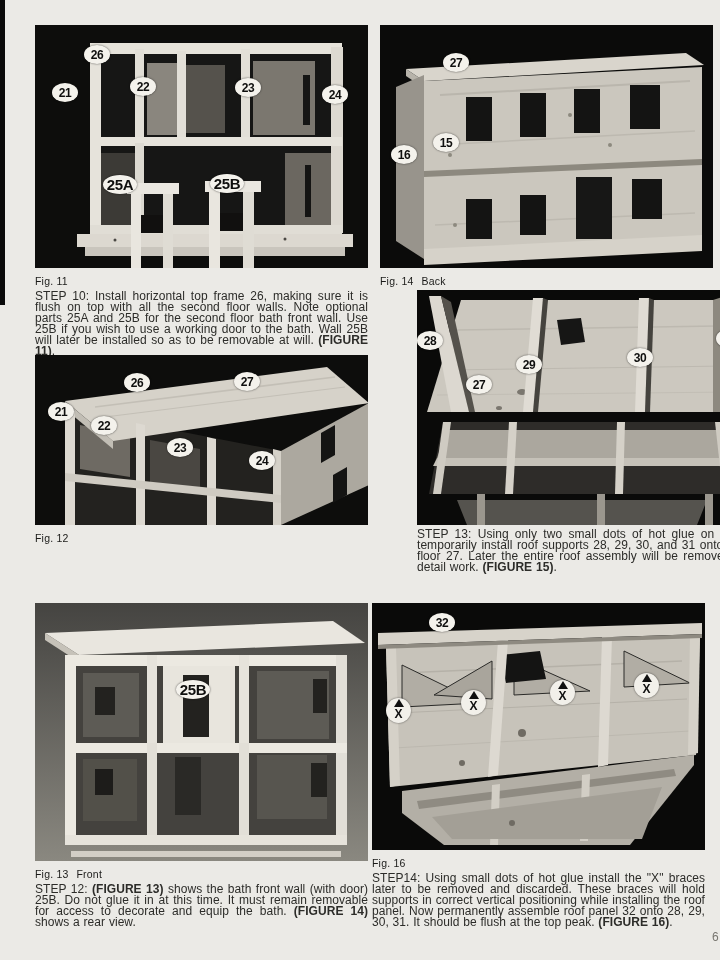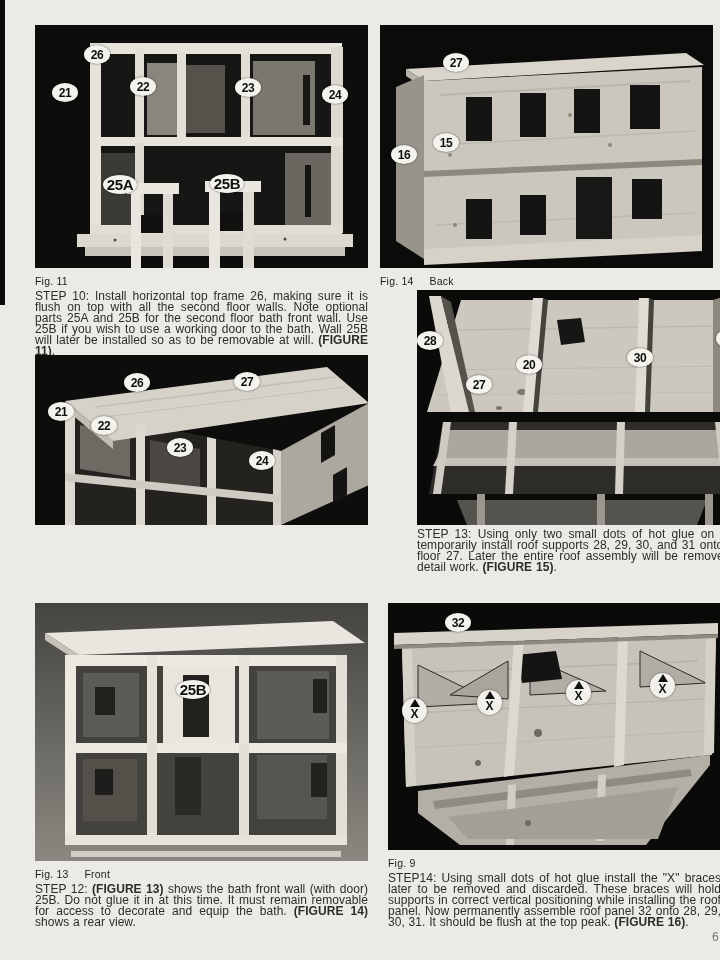--- a/index.html
+++ b/index.html
@@ -33,7 +33,7 @@
     border-bottom:8px solid #101010;
   }
   .caption{margin-top:7px;font-size:10.5px;font-weight:normal;color:#1b1b19;letter-spacing:.2px;}
-  .cap-sub{margin-left:16px;}
+  .cap-sub{margin-left:8px;}
   .step-text{
     margin:4px 0 0;font-size:12px;line-height:11px;text-align:justify;
     color:#2c2c29;letter-spacing:.05px;word-spacing:.4px;

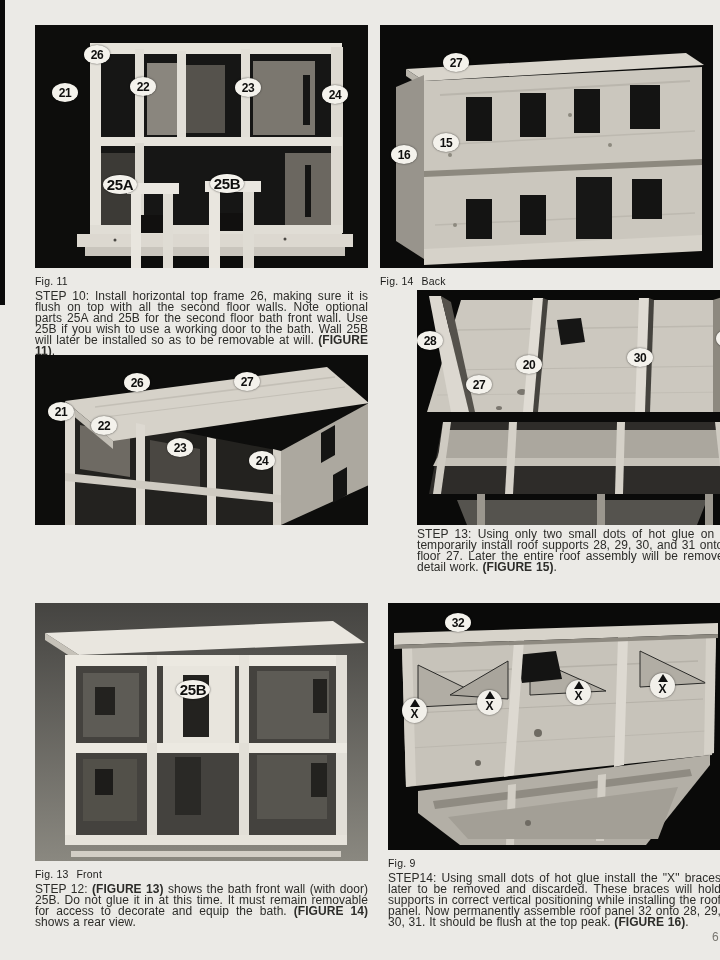--- a/index.html
+++ b/index.html
@@ -189,7 +189,7 @@
     </svg>
     <span class="badge" style="left:0px;top:41px;">28</span>
     <span class="badge" style="left:49px;top:85px;">27</span>
-    <span class="badge" style="left:99px;top:65px;">20</span>
+    <span class="badge" style="left:99px;top:65px;">29</span>
     <span class="badge" style="left:210px;top:58px;">30</span>
     <span class="badge" style="left:299px;top:39px;">31</span>
   </div>

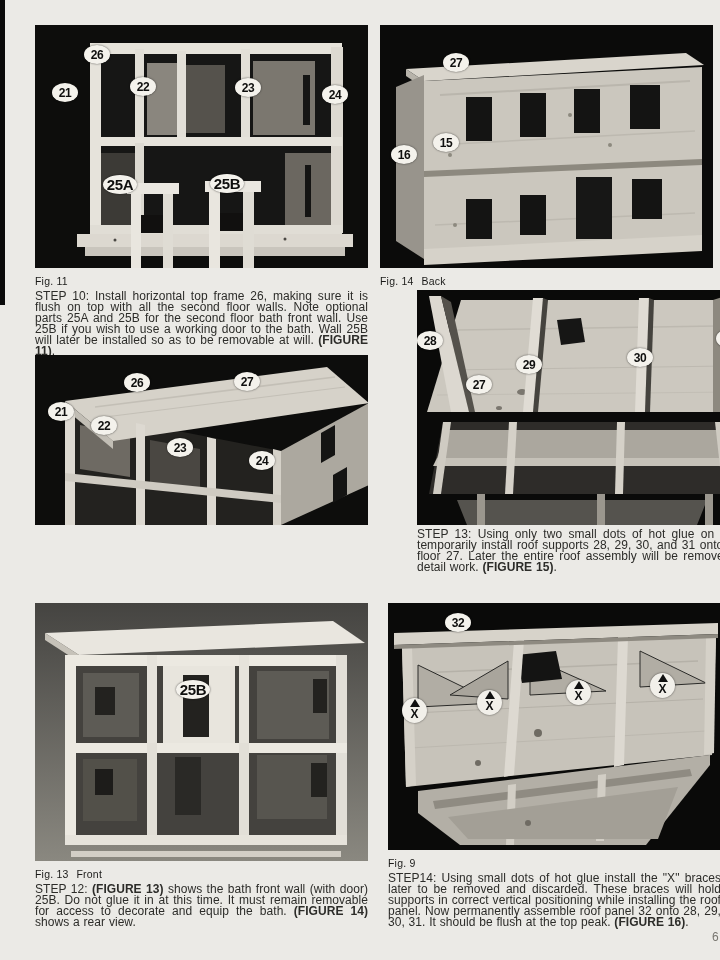--- a/index.html
+++ b/index.html
@@ -153,6 +153,7 @@
     <span class="badge" style="left:132px;top:83px;">23</span>
     <span class="badge" style="left:214px;top:96px;">24</span>
   </div>
+  <div class="caption"><span>Fig. 12</span></div>
 </div>
 
 <div class="figblock" style="left:380px;top:290px;margin-left:37px;">

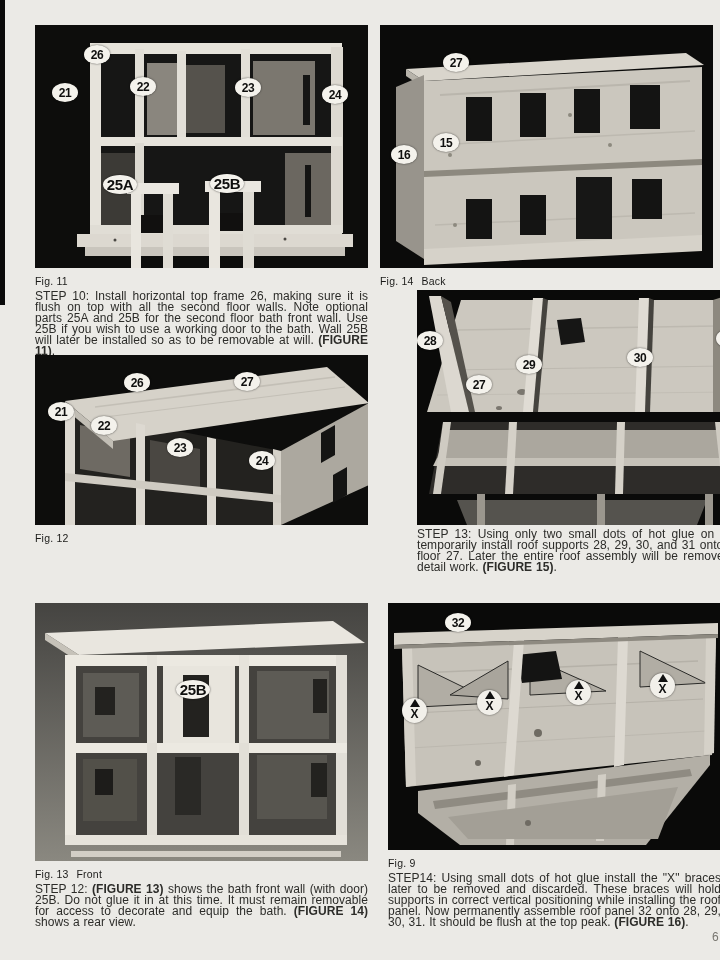--- a/index.html
+++ b/index.html
@@ -238,7 +238,7 @@
   <p class="step-text">STEP 12: <b>(FIGURE 13)</b> shows the bath front wall (with door) 25B. Do not glue it in at this time. It must remain removable for access to decorate and equip the bath. <b>(FIGURE 14)</b> shows a rear view.</p>
 </div>
 
-<div class="figblock" style="left:388px;top:603px;">
+<div class="figblock" style="left:372px;top:603px;">
   <div class="photo" style="height:247px;">
     <svg width="333" height="247" viewBox="0 0 333 247">
       <rect width="333" height="247" fill="#0a0a09"></rect>

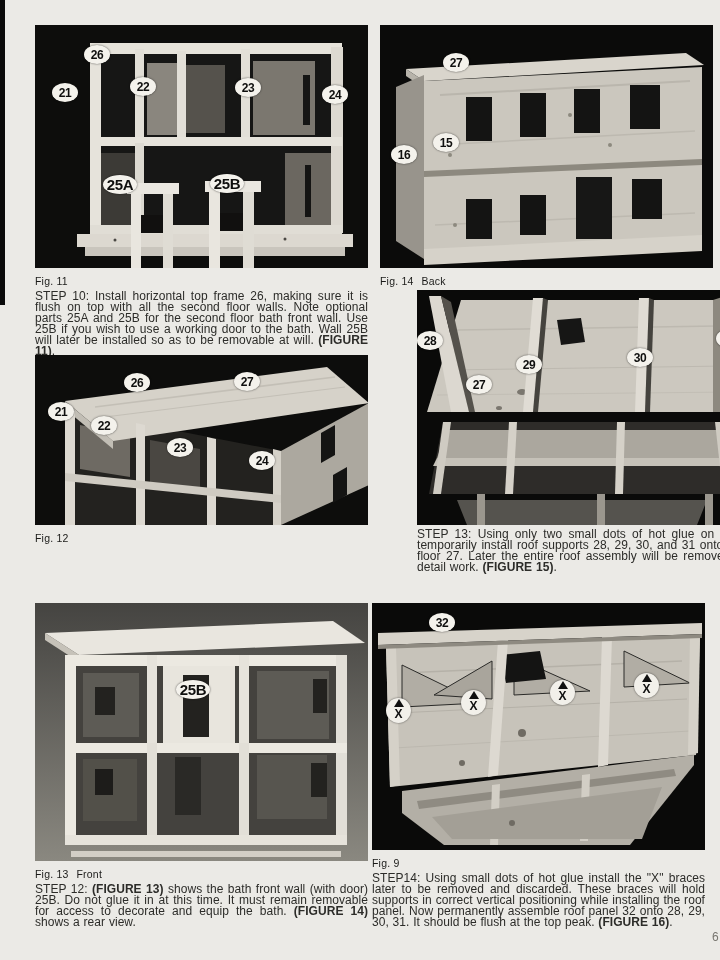--- a/index.html
+++ b/index.html
@@ -272,7 +272,7 @@
     <span class="xmark" style="left:178px;top:77px;">X</span>
     <span class="xmark" style="left:262px;top:70px;">X</span>
   </div>
-  <div class="caption"><span>Fig. 9</span></div>
+  <div class="caption"><span>Fig. 16</span></div>
   <p class="step-text">STEP14: Using small dots of hot glue install the "X" braces later to be removed and discarded. These braces will hold supports in correct vertical positioning while installing the roof panel. Now permanently assemble roof panel 32 onto 28, 29, 30, 31. It should be flush at the top peak. <b>(FIGURE 16)</b>.</p>
 </div>
 

